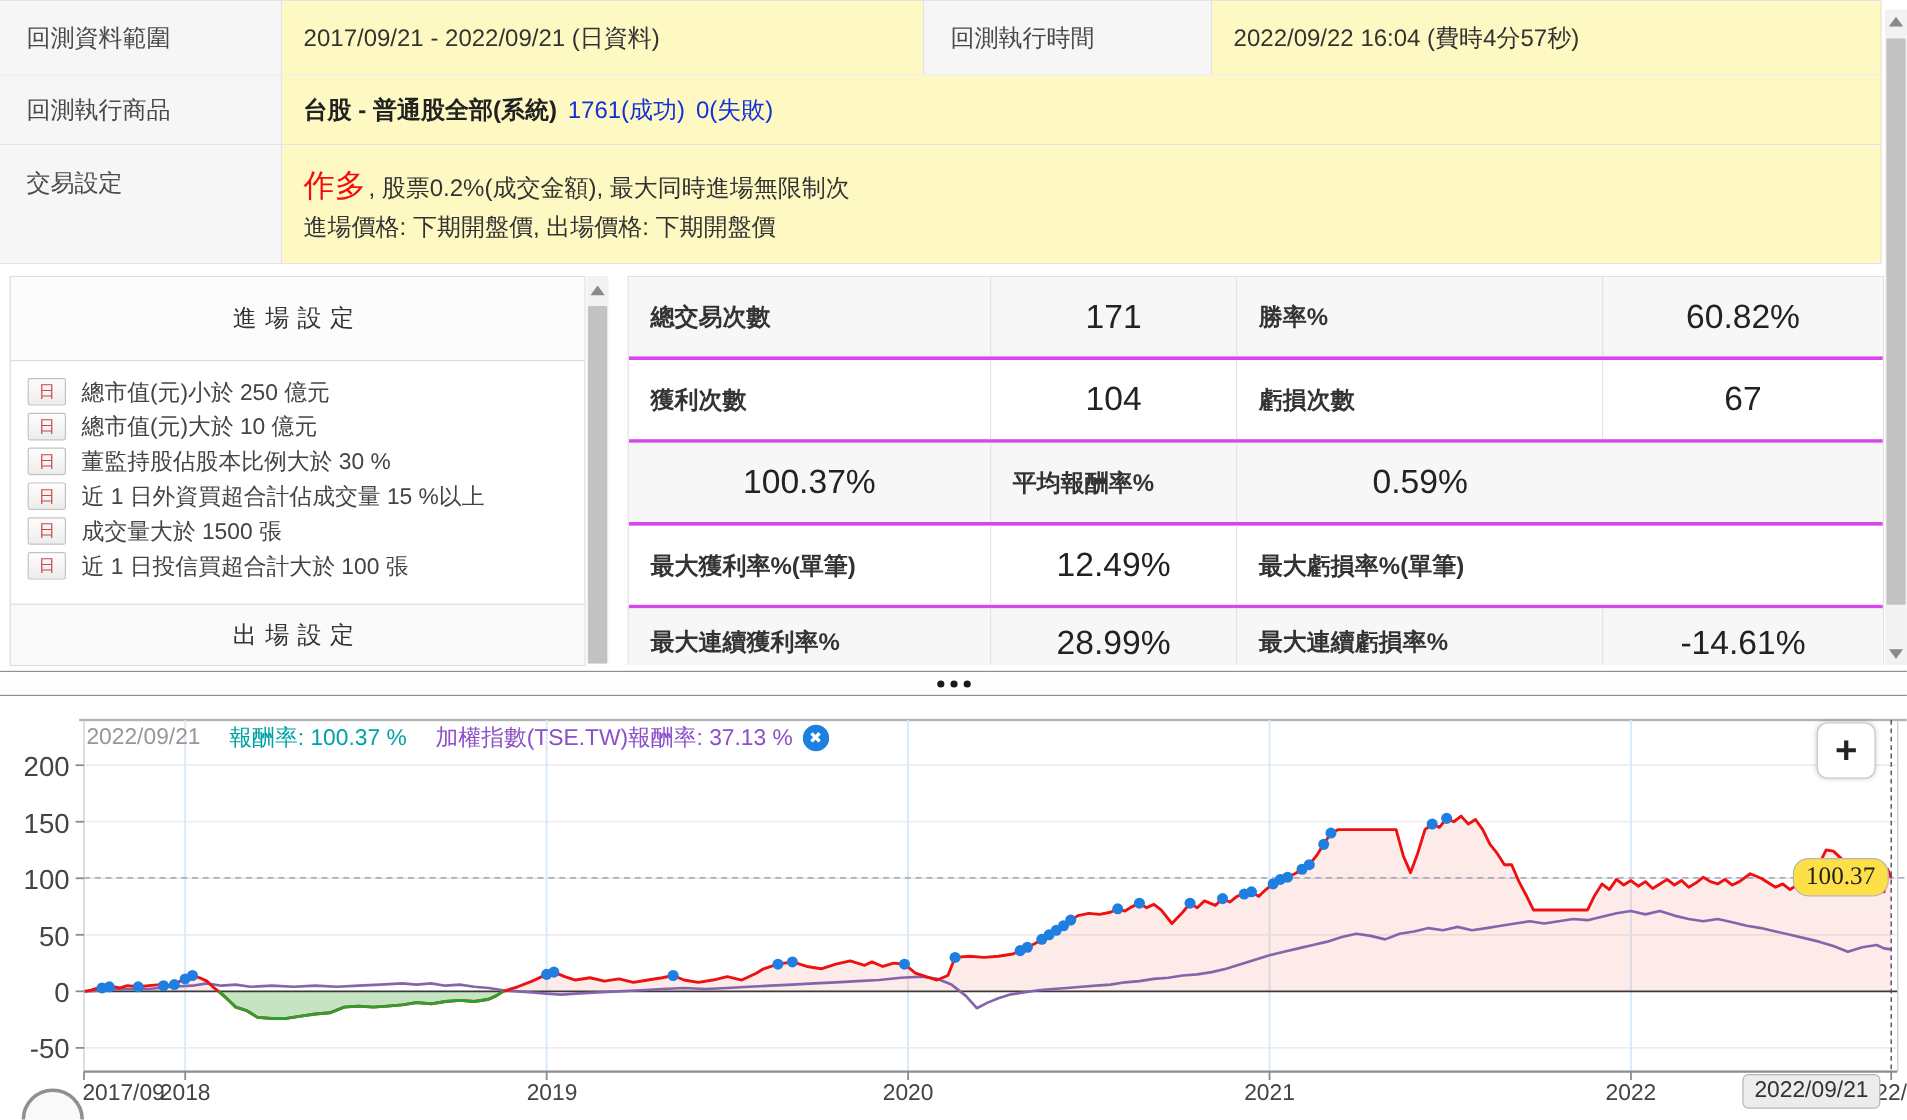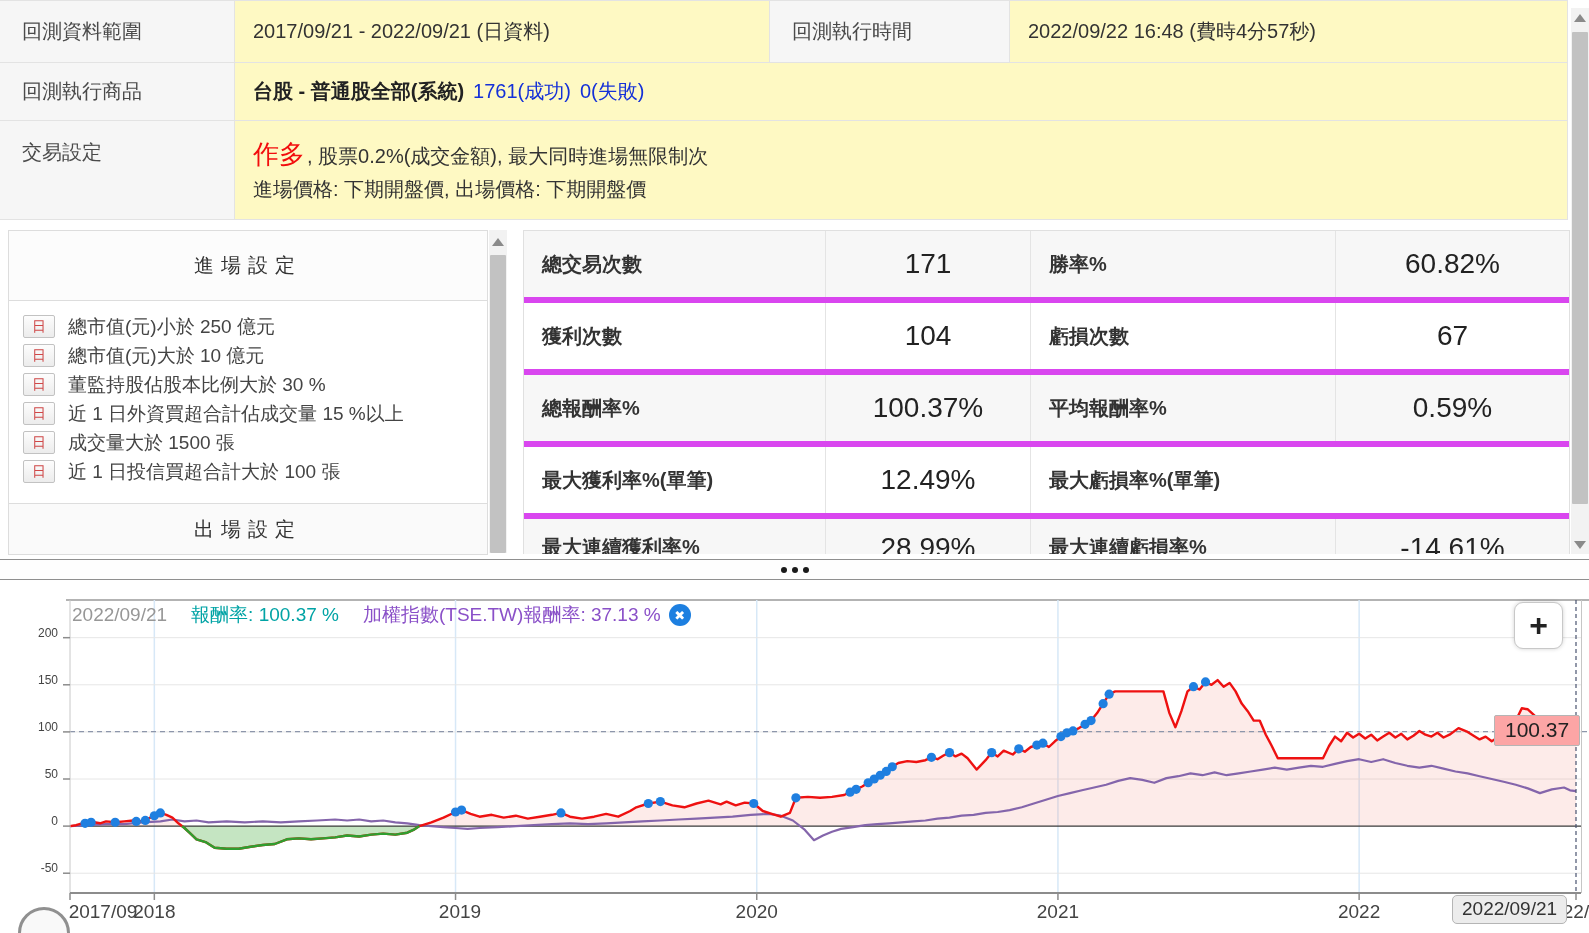--- a/index.html
+++ b/index.html
@@ -81,7 +81,7 @@
     <div class="tcell tlabel">回測資料範圍</div>
     <div class="tcell tvalue">2017/09/21 - 2022/09/21 (日資料)</div>
     <div class="tcell tlabel">回測執行時間</div>
-    <div class="tcell tvalue">2022/09/22 16:48 (費時4分57秒)</div>
+    <div class="tcell tvalue">2022/09/22 16:04 (費時4分57秒)</div>
   </div>
   <div class="trow trow2">
     <div class="tcell tlabel">回測執行商品</div>

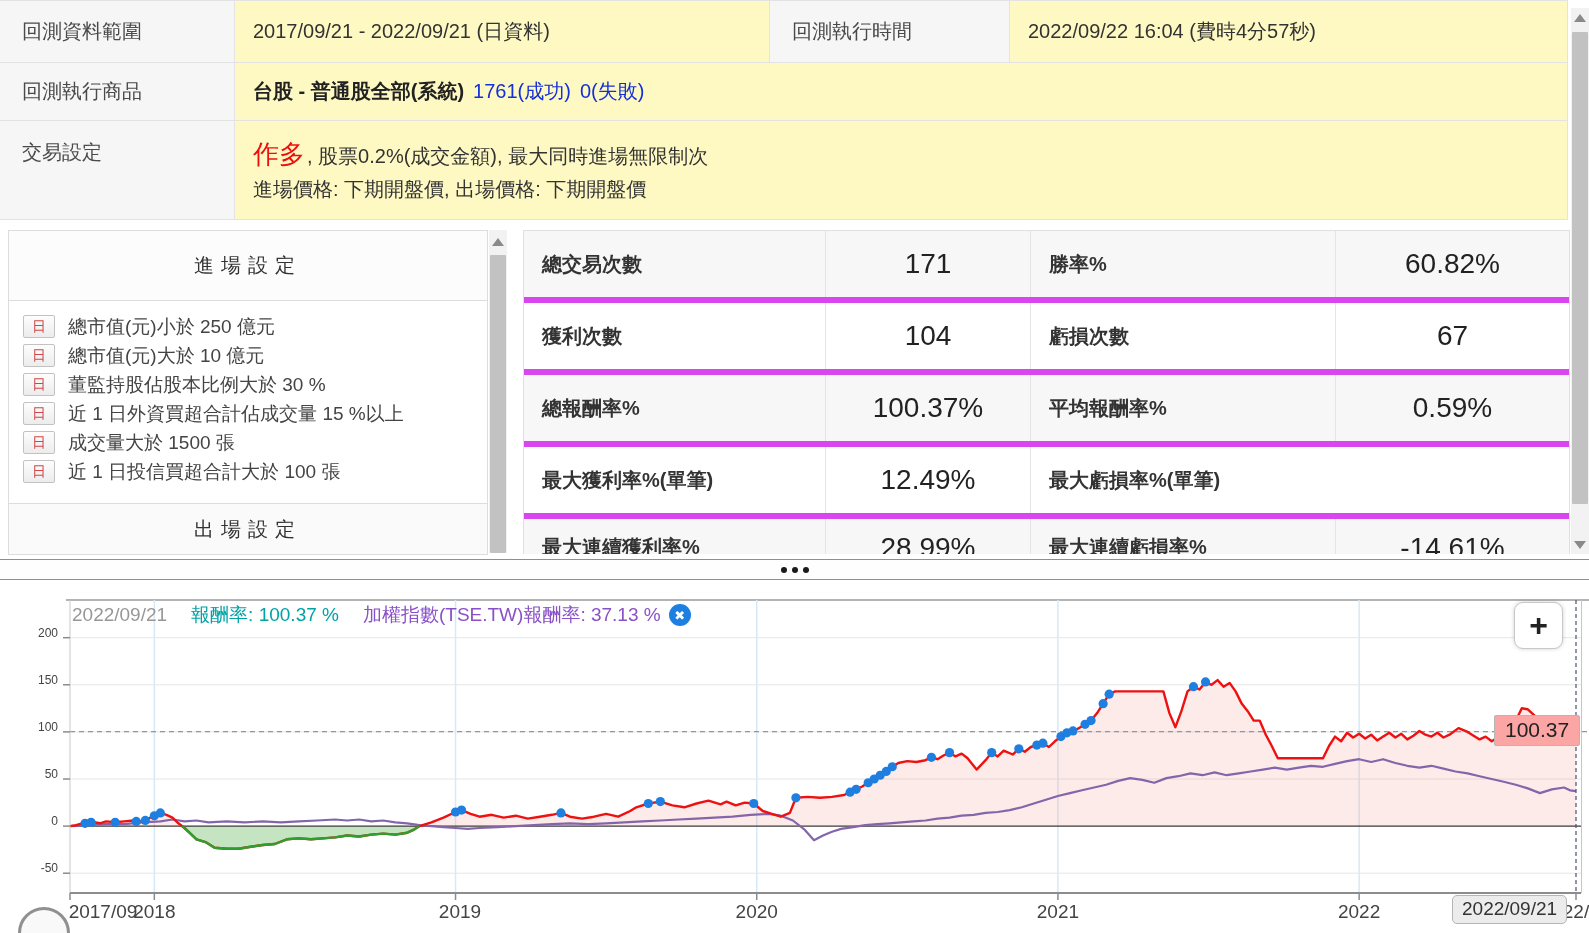--- a/index.html
+++ b/index.html
@@ -40,7 +40,7 @@
   .scroll-thumb{position:absolute;left:1px;width:16px;background:#c2c2c2;border-radius:1px;}
   
   .stats-table{left:523px;top:230px;width:1045px;height:323px;border:1px solid #e0e0e0;border-bottom:none;overflow:hidden;background:#fff;}
-  .srow{display:grid;grid-template-columns:302px 205px 305px 233px;border-bottom:6px solid #d946ef;}
+  .srow{display:grid;grid-template-columns:302px 205px 305px 233px;border-bottom:3px solid #d946ef;}
   .srow:nth-child(odd){background:#f7f7f7;}
   .scell{border-right:1px solid #e4e4e4;display:flex;align-items:center;font-size:20px;}
   .scell:last-child{border-right:none;}

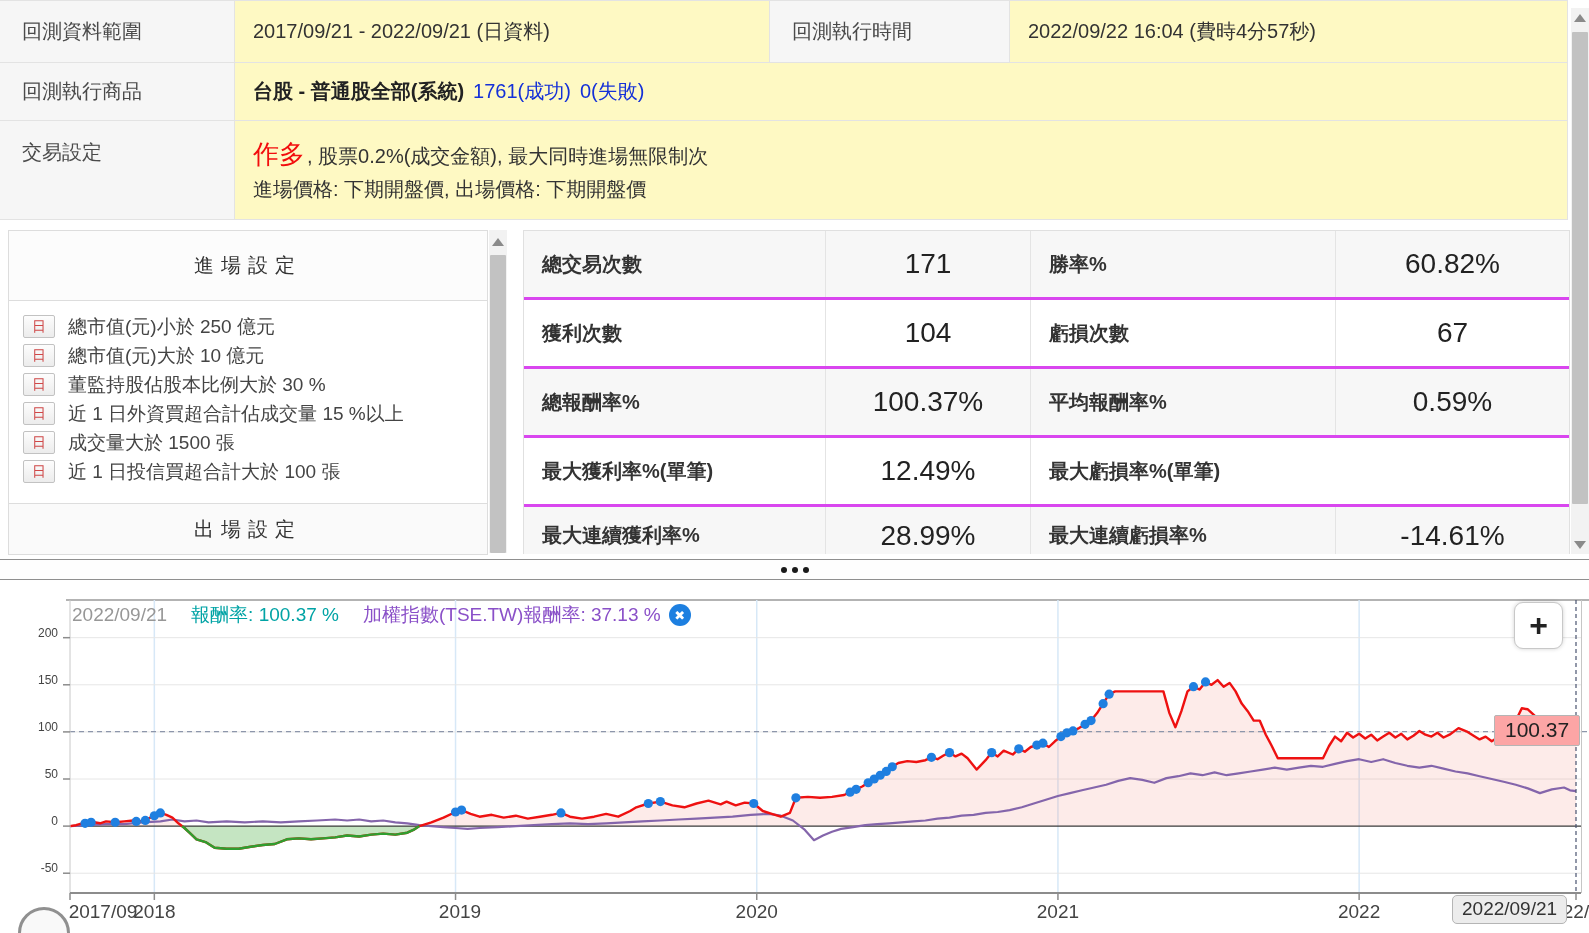--- a/index.html
+++ b/index.html
@@ -154,7 +154,6 @@
     <div class="scell svalue">67</div>
   </div>
   <div class="srow h67">
-    <div class="scell slabel">總報酬率%</div>
     <div class="scell svalue red">100.37%</div>
     <div class="scell slabel">平均報酬率%</div>
     <div class="scell svalue">0.59%</div>

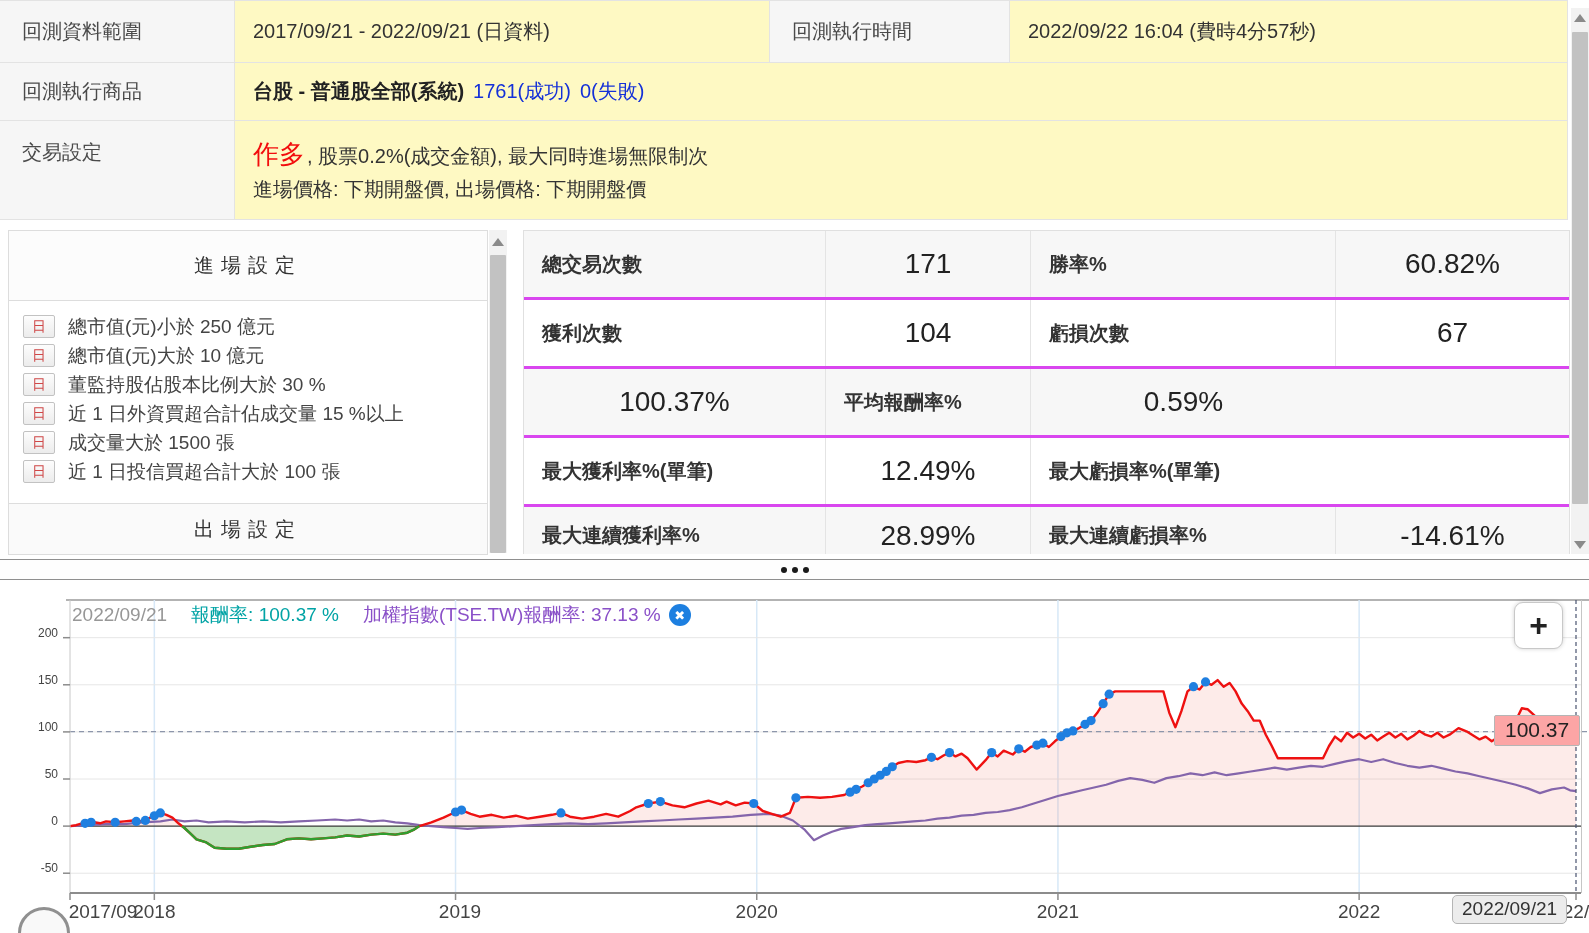--- a/index.html
+++ b/index.html
@@ -69,7 +69,7 @@
   .date-tip{position:absolute;left:1452px;top:310px;padding:2px 9px 3px;background:#ececec;border:1px solid #b5b5b5;
             border-radius:5px;font-size:19px;color:#333;z-index:3;}
   .xlab{position:absolute;top:316px;width:90px;text-align:center;font-size:19px;color:#444;}
-  .ylab{position:absolute;left:2px;width:56px;text-align:right;font-size:12px;color:#444;}
+  .ylab{position:absolute;left:2px;width:56px;text-align:right;font-size:23px;color:#444;}
   .zoom-circle{position:absolute;left:18px;top:322px;width:46px;height:46px;border:3px solid #909090;border-radius:50%;
                background:#f9f9f9;cursor:pointer;}
 </style>

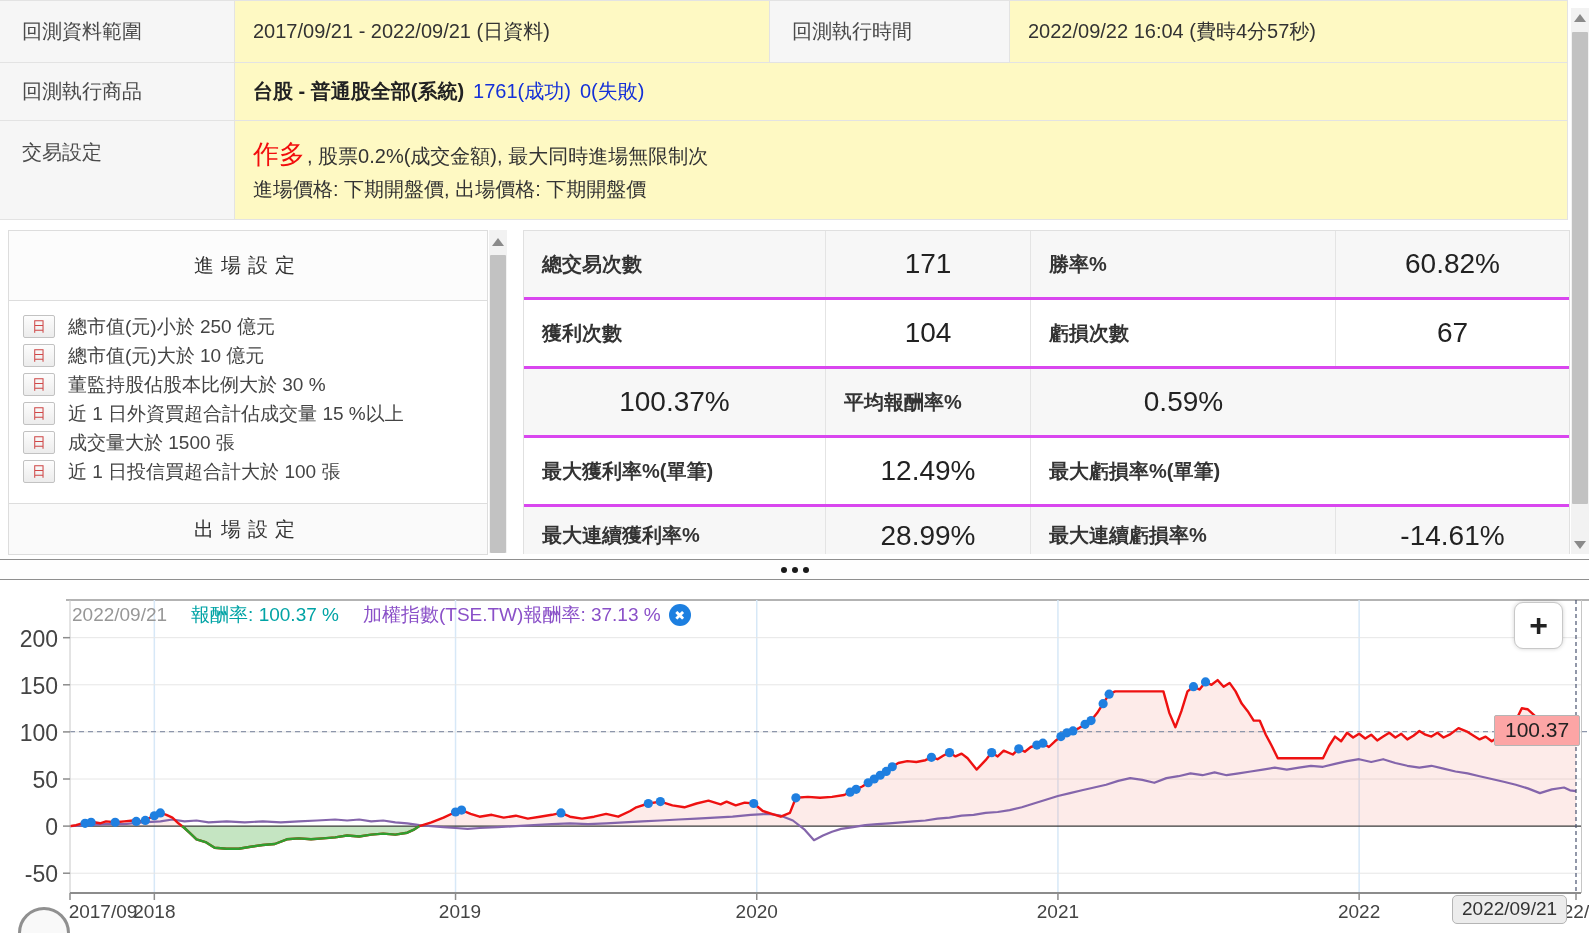--- a/index.html
+++ b/index.html
@@ -64,8 +64,8 @@
   .plus-btn{position:absolute;left:1514px;top:17px;width:47px;height:45px;background:#fff;border:1px solid #c8c8c8;
             border-radius:9px;box-shadow:0 0 4px rgba(0,0,0,.18);display:flex;align-items:center;justify-content:center;
             font-size:32px;font-weight:700;color:#222;cursor:pointer;}
-  .val-tip{position:absolute;left:1494px;top:130px;padding:2px 10px 3px;background:#fca5a5;border:1px solid #b5b5b5;
-           border-radius:2px;font-size:21px;color:#222;}
+  .val-tip{position:absolute;left:1494px;top:130px;padding:2px 10px 3px;background:#fde047;border:1px solid #b5b5b5;
+           border-radius:13px;font-size:21px;color:#222;font-family:Liberation Serif, serif;}
   .date-tip{position:absolute;left:1452px;top:310px;padding:2px 9px 3px;background:#ececec;border:1px solid #b5b5b5;
             border-radius:5px;font-size:19px;color:#333;z-index:3;}
   .xlab{position:absolute;top:316px;width:90px;text-align:center;font-size:19px;color:#444;}

